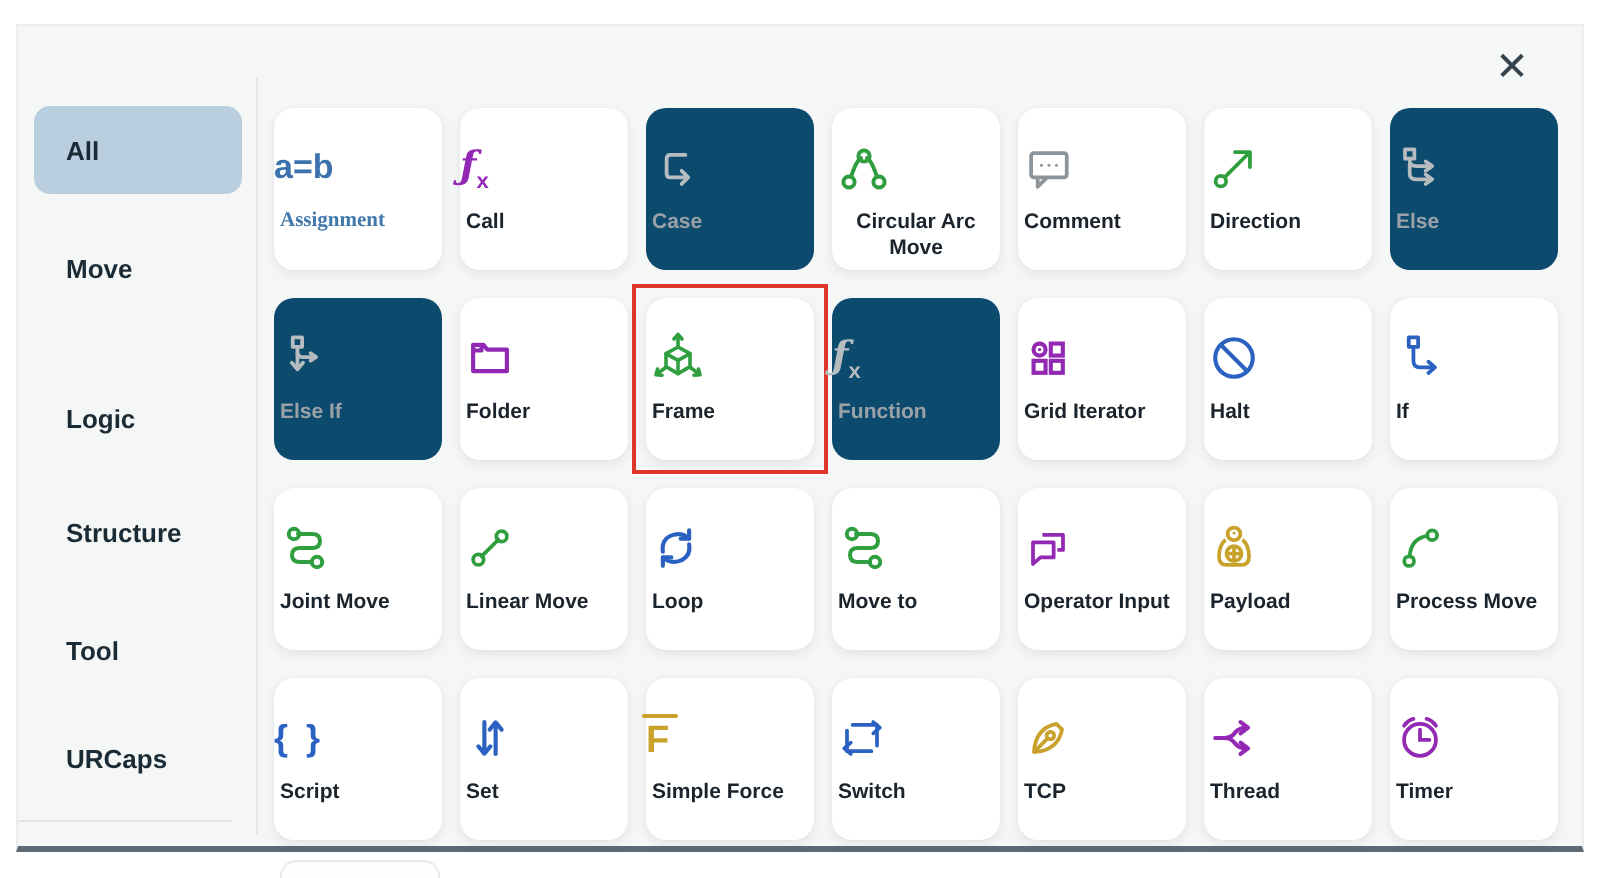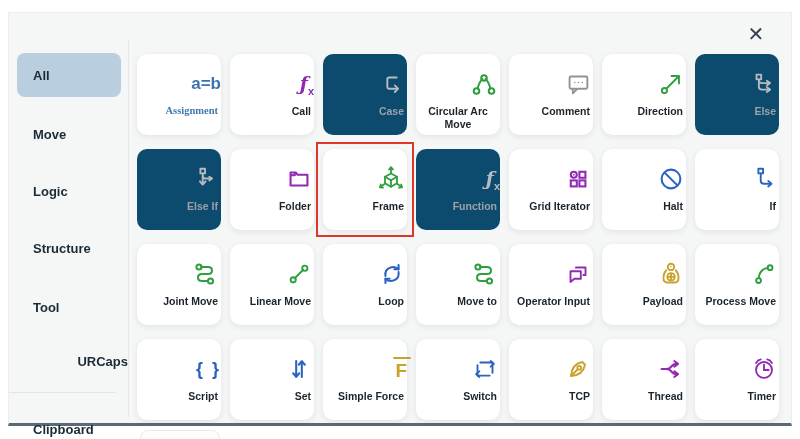--- a/index.html
+++ b/index.html
@@ -49,7 +49,7 @@
   .tile{
     position:relative;background:#ffffff;border-radius:10px;
     box-shadow:0 2px 6px rgba(20,30,40,.08),0 0 1px rgba(20,30,40,.06);
-    display:flex;flex-direction:column;align-items:flex-end;cursor:pointer;
+    display:flex;flex-direction:column;align-items:flex-start;cursor:pointer;
   }
   .tile.disabled{background:#0c4a6e;box-shadow:none;cursor:default;}
   .tile.selected::after{

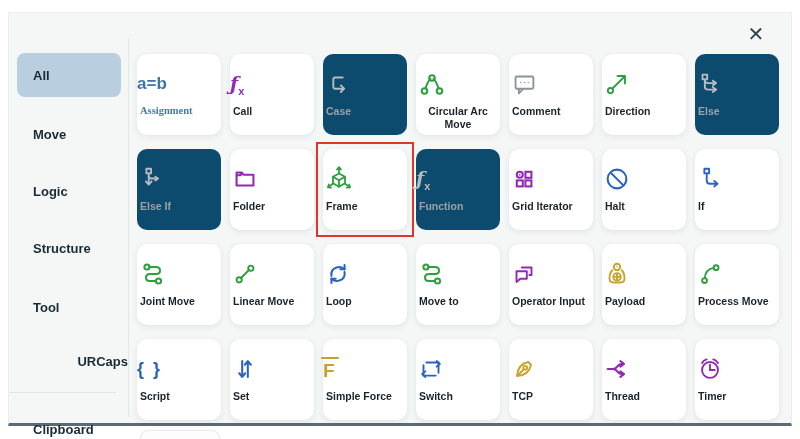--- a/index.html
+++ b/index.html
@@ -29,7 +29,7 @@
   }
   .nav-all{margin-top:40px;}
   .nav-move{margin-top:15px;}
-  .nav-logic{margin-top:13px;}
+  .nav-logic{margin-top:31px;}
   .nav-structure{margin-top:13px;}
   .nav-tool{margin-top:15px;}
   .nav-urcaps{margin-top:10px;justify-content:flex-end;}

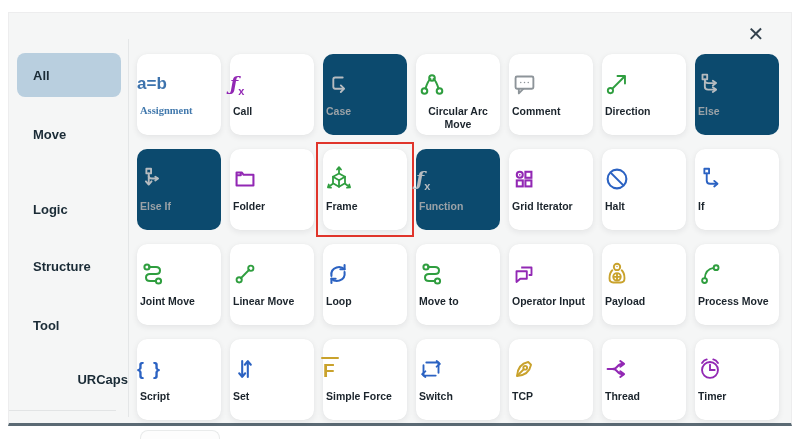--- a/index.html
+++ b/index.html
@@ -32,7 +32,7 @@
   .nav-logic{margin-top:31px;}
   .nav-structure{margin-top:13px;}
   .nav-tool{margin-top:15px;}
-  .nav-urcaps{margin-top:10px;justify-content:flex-end;}
+  .nav-urcaps{margin-top:10px;}
   .side-divider{margin:9px 12px 0 0;height:1px;background:#e2e4e5;}
   .nav-clipboard{margin-top:14px;}
   .checkbox-row{margin:12px 6px 0 10px;display:flex;align-items:flex-start;cursor:pointer;}

